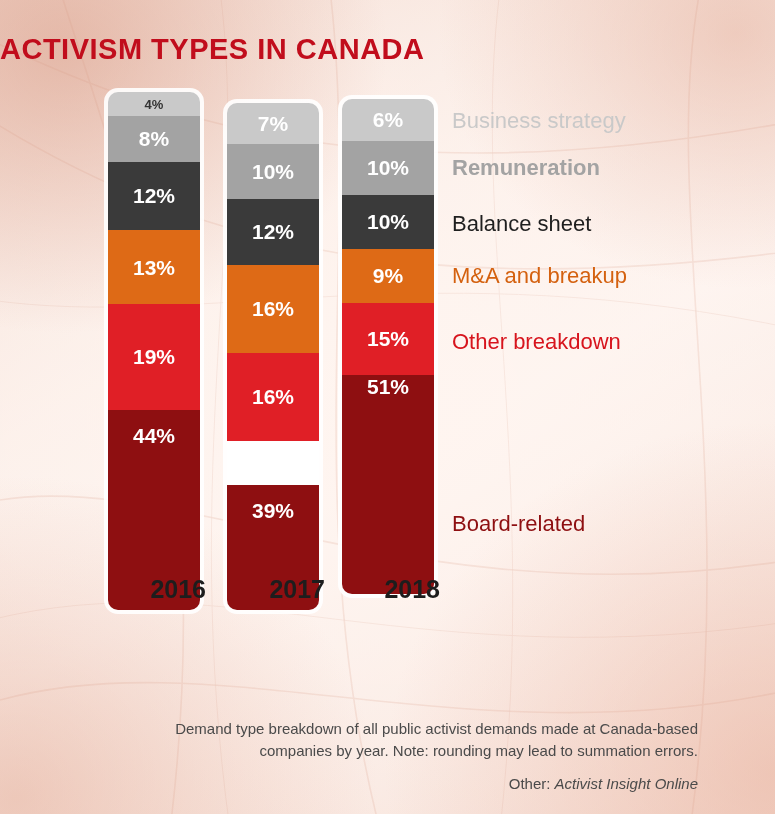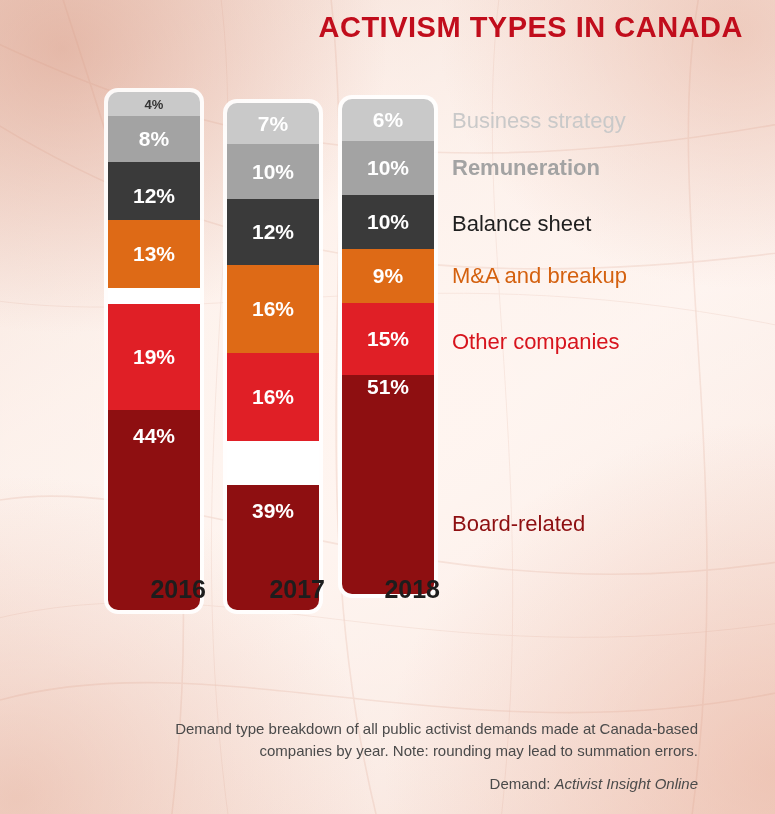--- a/index.html
+++ b/index.html
@@ -41,10 +41,10 @@
   }
   .title {
     position: absolute;
-    top: 11px;
+    top: 33px;
     left: 0;
     width: 743px;
-    text-align: right;
+    text-align: left;
     font-size: 29px;
     font-weight: bold;
     letter-spacing: .5px;

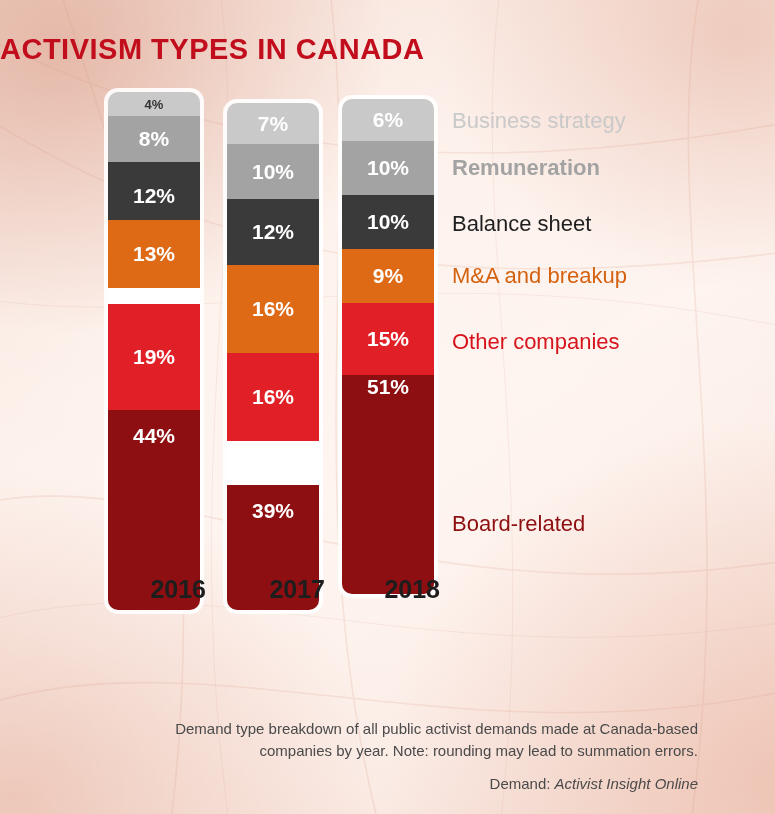--- a/index.html
+++ b/index.html
@@ -171,7 +171,7 @@
         <div class="seg small-label" style="top:0;height:24px;background:#c9c9c9;color:#333;">4%</div>
         <div class="seg" style="top:24px;height:46px;background:#a3a3a3;">8%</div>
         <div class="seg" style="top:70px;height:68px;background:#3a3a3a;">12%</div>
-        <div class="seg" style="top:128px;height:68px;background:#de6a16;">13%</div>
+        <div class="seg" style="top:138px;height:76px;background:#de6a16;">13%</div>
         <div class="seg" style="top:212px;height:106px;background:#e01f26;">19%</div>
         <div class="seg" style="top:318px;bottom:0;background:#8e0f11;align-items:flex-start;padding-top:14px;box-sizing:border-box;">44%</div>
       </div>

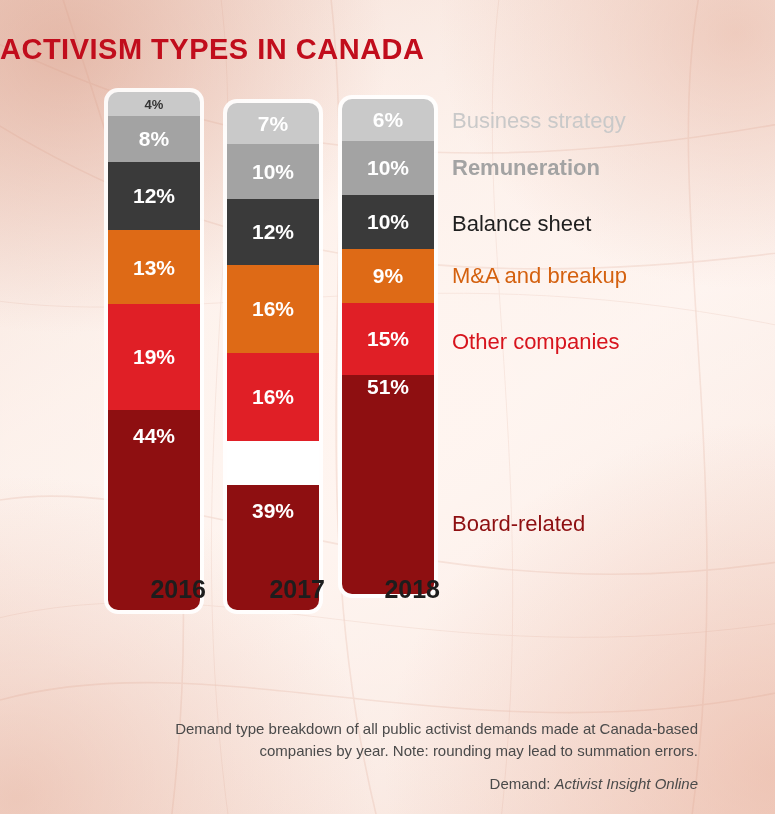--- a/index.html
+++ b/index.html
@@ -209,7 +209,7 @@
     <div class="legend-item" style="top:63px;color:#a3a3a3;font-weight:bold;">Remuneration</div>
     <div class="legend-item" style="top:171px;color:#d4610f;">M&amp;A and breakup</div>
     <div class="legend-item" style="top:119px;color:#1f1f1f;">Balance sheet</div>
-    <div class="legend-item" style="top:237px;color:#d7141d;">Other companies</div>
+    <div class="legend-item" style="top:237px;color:#d7141d;">Other breakdown</div>
     <div class="legend-item" style="top:419px;color:#8e0f11;">Board-related</div>
   </div>
 

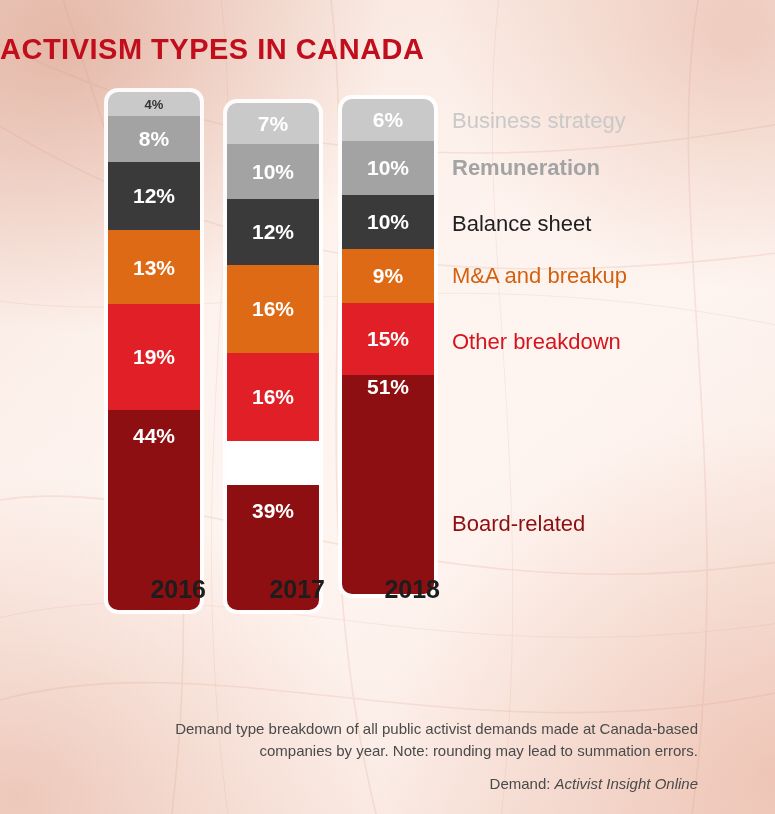--- a/index.html
+++ b/index.html
@@ -216,7 +216,7 @@
   <div class="caption">Demand type breakdown of all public activist demands made at Canada-based companies by year. Note: rounding may lead to summation errors.</div>
 
   <div class="source">
-    <span>Demand: </span><i>Activist Insight Online</i>
+    <span>Other: </span><i>Activist Insight Online</i>
   </div>
 
 </div>

